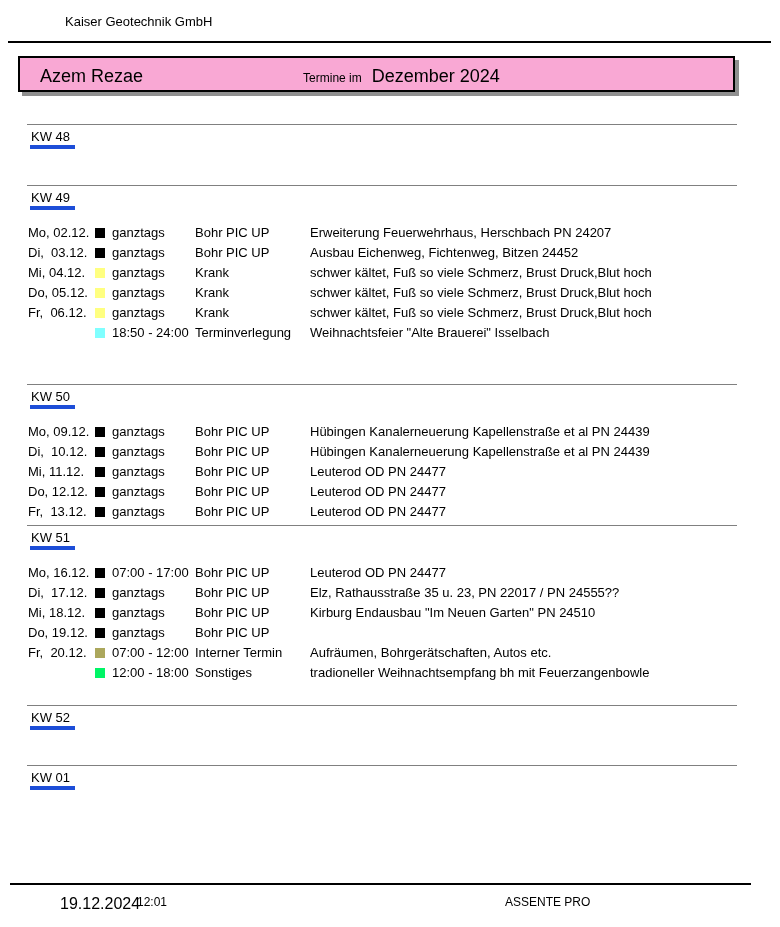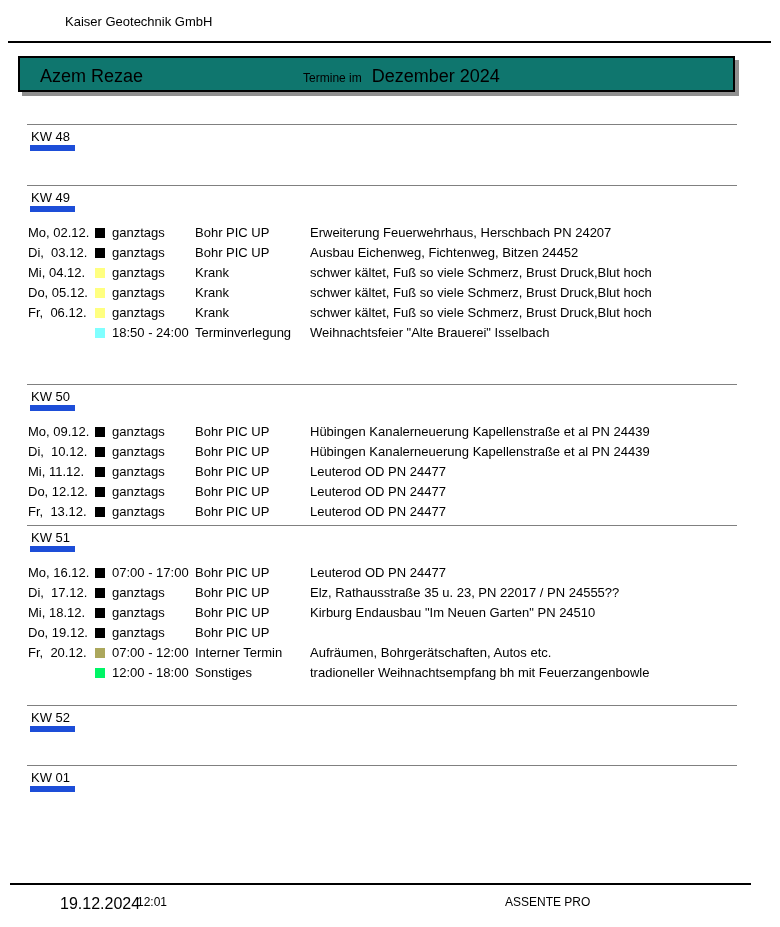--- a/index.html
+++ b/index.html
@@ -11,7 +11,7 @@
   .top-rule{position:absolute;left:8px;top:41px;width:763px;border-top:2px solid #000;}
   .title-box{
     position:absolute;left:18px;top:56px;width:713px;height:24px;
-    border:2px solid #000;background:#0f766e;box-shadow:4px 4px 0 #8f8f8f;
+    border:2px solid #000;background:#f9a8d4;box-shadow:4px 4px 0 #8f8f8f;
     display:flex;align-items:baseline;padding-top:8px;
   }
   .title-person{font-size:18px;margin-left:20px;white-space:pre;}

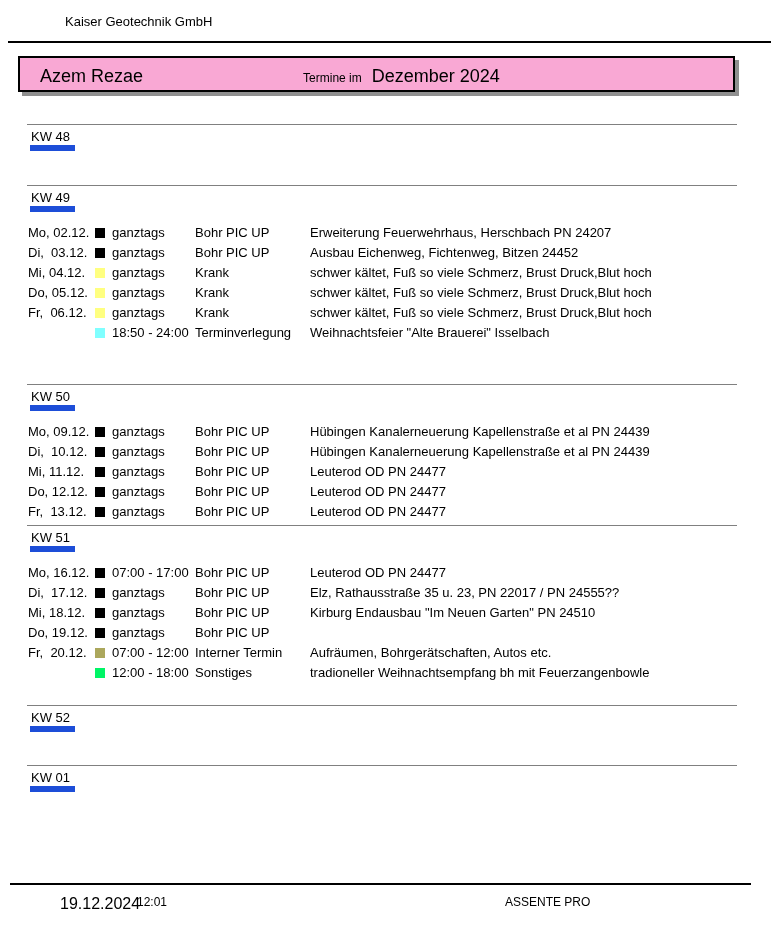--- a/index.html
+++ b/index.html
@@ -22,7 +22,7 @@
   .week-line{margin-left:27px;width:710px;border-top:1px solid #808080;height:0;}
   .week-label{
     display:inline-block;margin-left:30px;margin-top:4px;font-size:13px;
-    border-bottom:6px solid #1d4ed8;padding:0 5px 1px 1px;white-space:pre;
+    border-bottom:4px solid #1d4ed8;padding:0 5px 1px 1px;white-space:pre;
   }
   .week-rows{position:absolute;top:38px;left:0;right:0;}
   .row{

